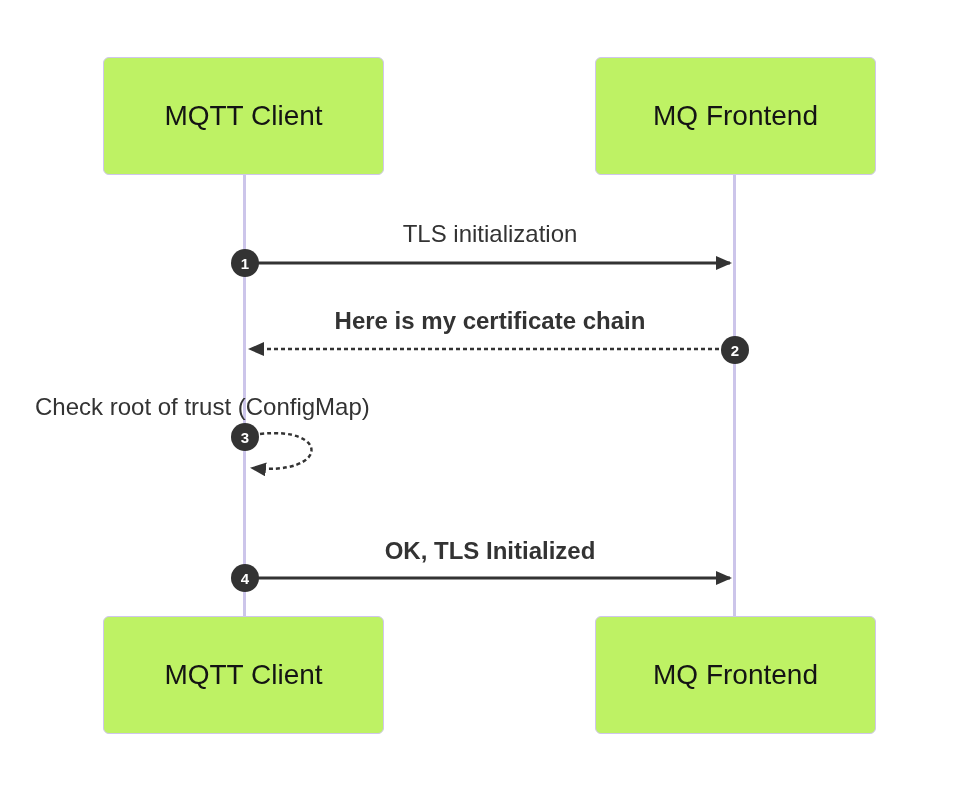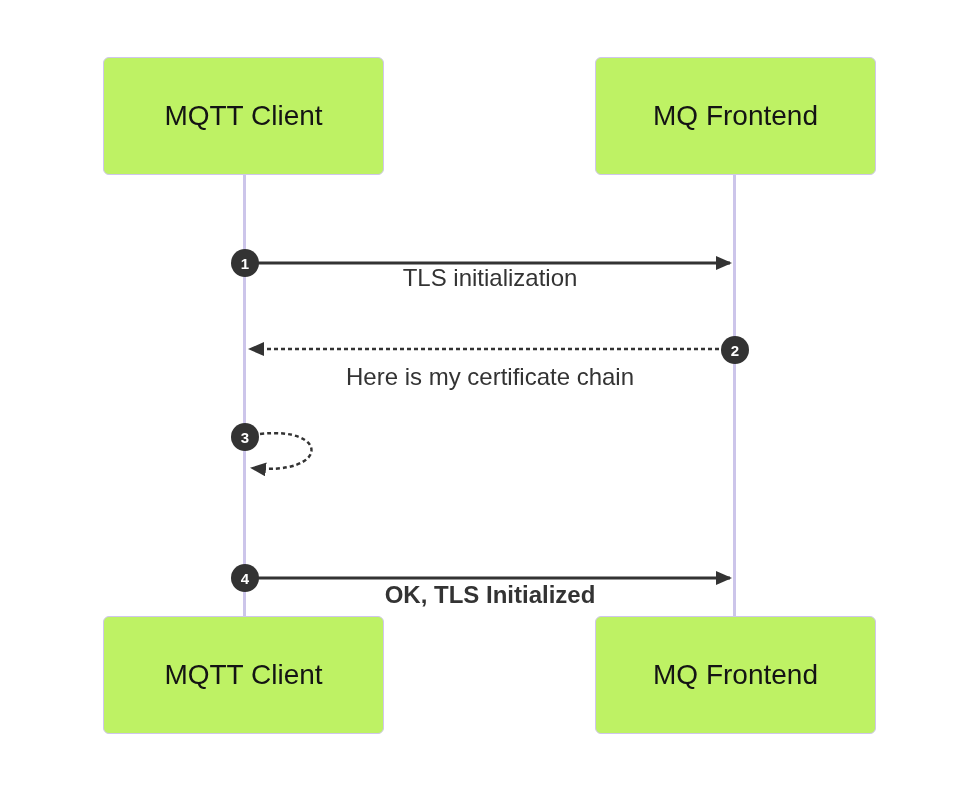--- a/index.html
+++ b/index.html
@@ -59,7 +59,7 @@
     line-height: 30px;
     white-space: nowrap;
   }
-  .msg-centered { left: 245px; width: 490px; text-align: center; margin-top: 44px; }
+  .msg-centered { left: 245px; width: 490px; text-align: center; }
   .msg-1 { top: 219px; }
   .msg-2 { top: 318px; }
   .msg-3 { left: 35px; top: 392px; text-align: left; }

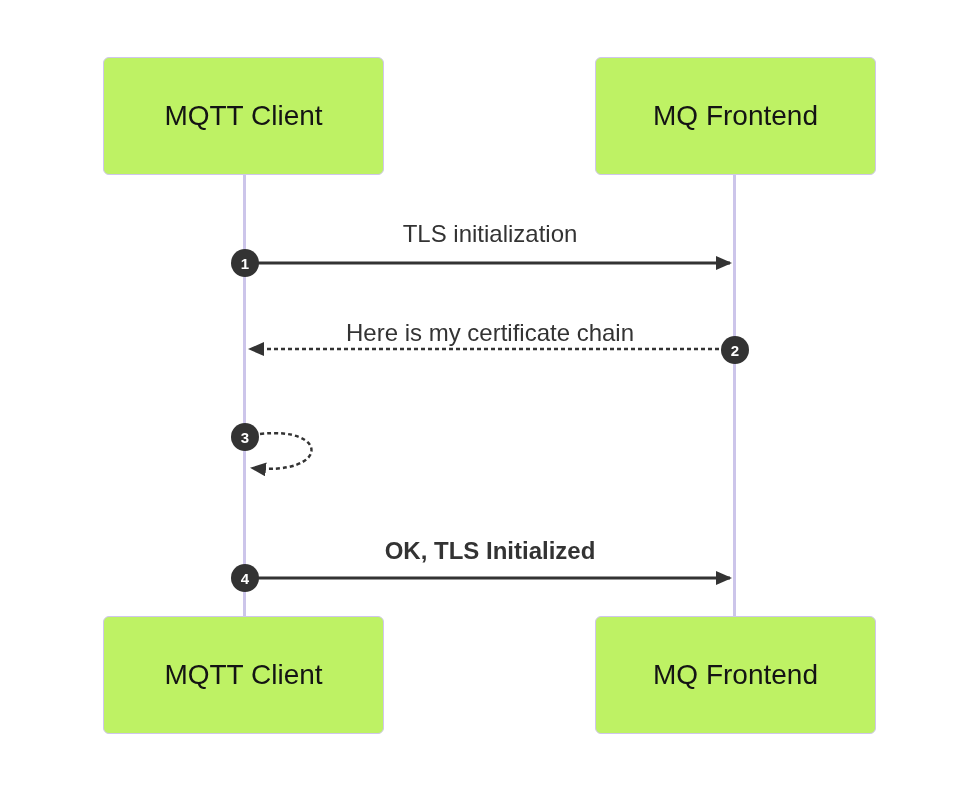--- a/index.html
+++ b/index.html
@@ -61,7 +61,7 @@
   }
   .msg-centered { left: 245px; width: 490px; text-align: center; }
   .msg-1 { top: 219px; }
-  .msg-2 { top: 318px; }
+  .msg-2 { top: 306px; font-weight: bold; }
   .msg-3 { left: 35px; top: 392px; text-align: left; }
   .msg-4 { top: 536px; font-weight: bold; }
 

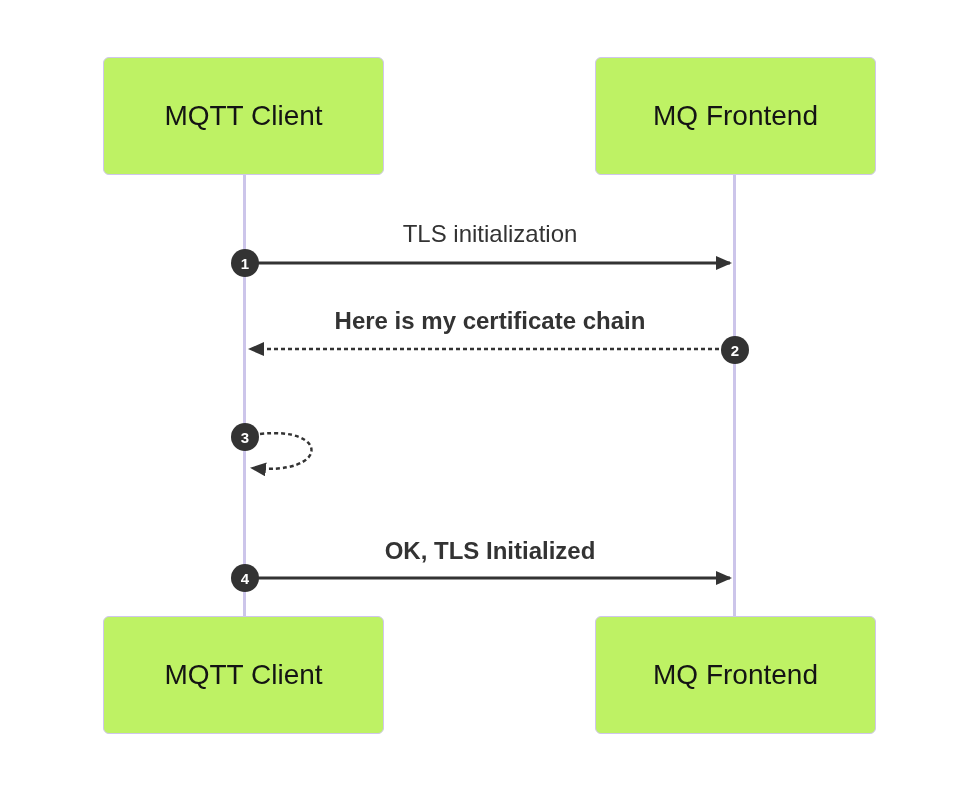--- a/index.html
+++ b/index.html
@@ -106,6 +106,7 @@
 
   <div class="msg-label msg-centered msg-1">TLS initialization</div>
   <div class="msg-label msg-centered msg-2">Here is my certificate chain</div>
+  <div class="msg-label msg-3">Check root of trust (ConfigMap)</div>
   <div class="msg-label msg-centered msg-4">OK, TLS Initialized</div>
 
   <div class="seq-badge badge-1">1</div>

